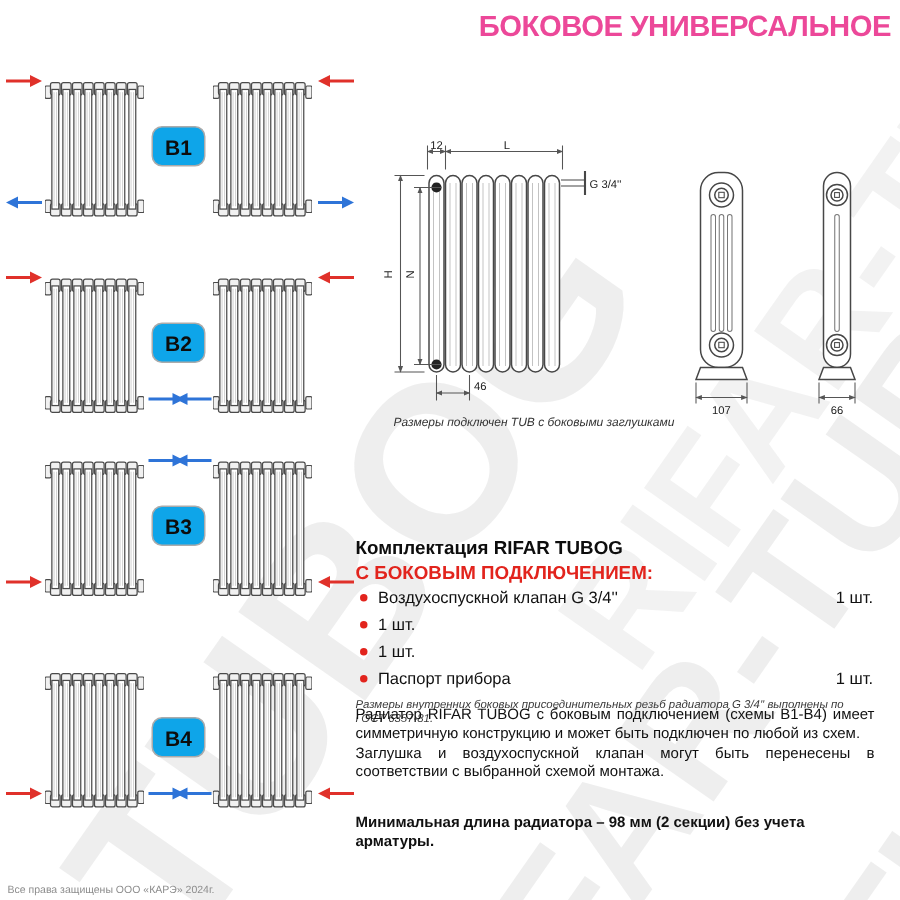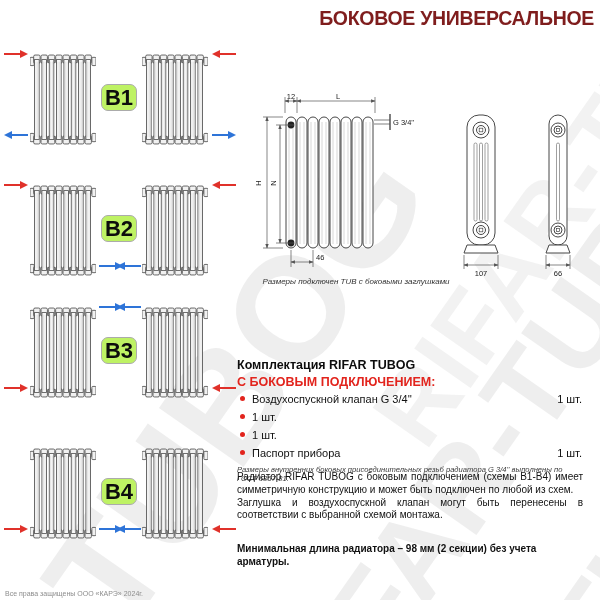--- a/index.html
+++ b/index.html
@@ -10,7 +10,7 @@
       transform-origin:0 0;transform:rotate(-55deg);white-space:nowrap;pointer-events:none;}
   
   .title{position:absolute;top:8px;right:6px;text-align:right;font-size:19.5px;
-         font-weight:900;line-height:21px;letter-spacing:-0.3px;color:#7f1d1d;}
+         font-weight:900;line-height:21px;letter-spacing:-0.3px;color:#ec4899;}
   
   .scheme-row{position:absolute;left:2px;width:236px;height:126px;}
   .rad{position:absolute;top:8px;width:66px;height:103px;}

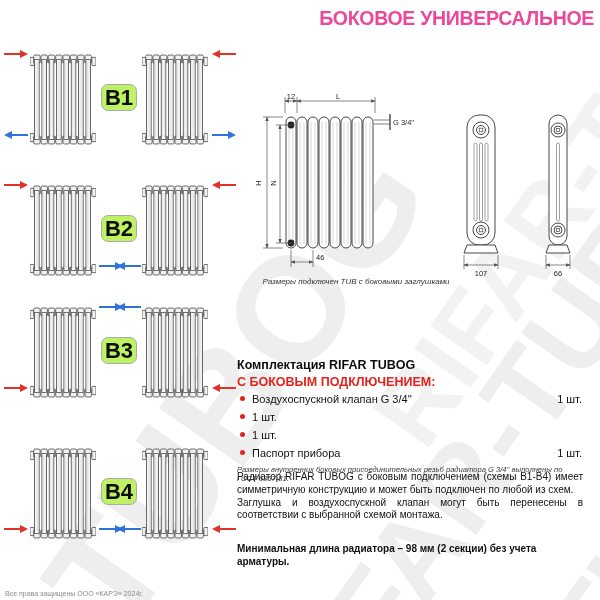--- a/index.html
+++ b/index.html
@@ -15,9 +15,9 @@
   .scheme-row{position:absolute;left:2px;width:236px;height:126px;}
   .rad{position:absolute;top:8px;width:66px;height:103px;}
   .scheme-label{position:absolute;left:99px;top:44px;width:34px;height:25px;
-      border:1.5px solid #ababab;border-radius:7px;background:#bef264;
+      border:1.5px solid #ababab;border-radius:7px;background:#0ea5e9;
       display:flex;align-items:center;justify-content:center;
-      font-weight:800;font-size:22px;color:#0d0d0d;}
+      font-weight:800;font-size:14px;color:#0d0d0d;}
   .cap{fill:#f1f1f1;stroke:#4a4a4a;stroke-width:0.9;}
   .tube{fill:#fff;stroke:#4a4a4a;stroke-width:0.9;}
   .tline{stroke:#bcbcbc;stroke-width:0.5;}

